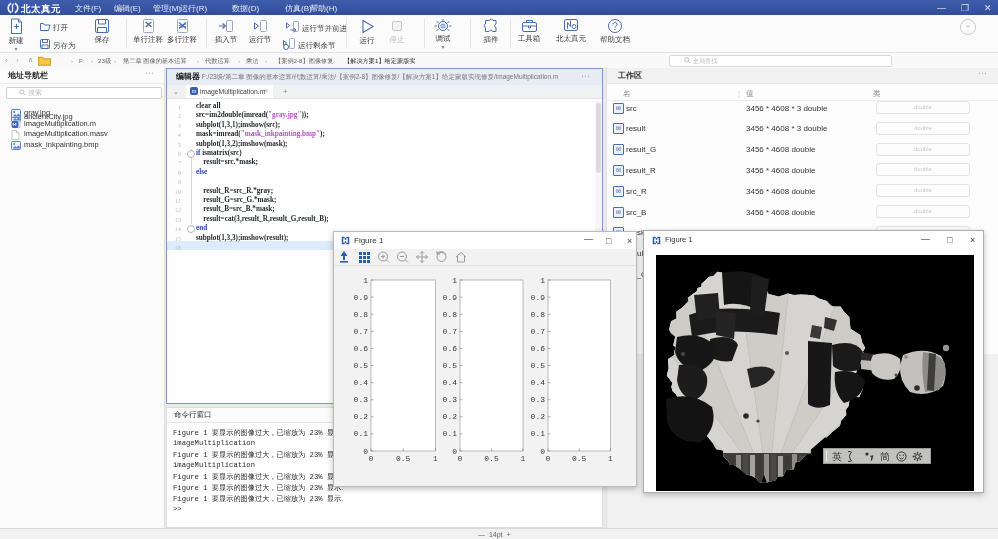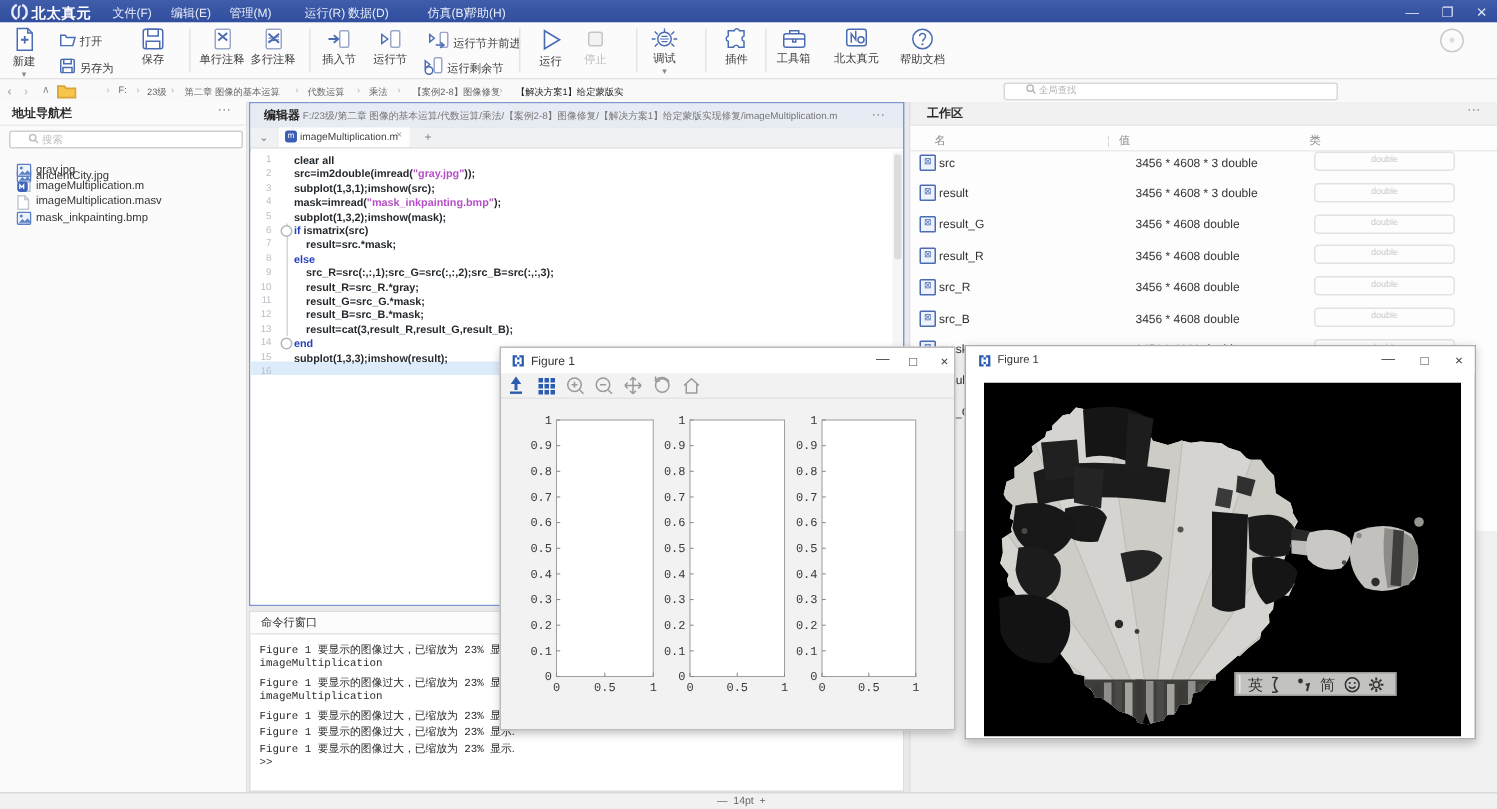--- a/index.html
+++ b/index.html
@@ -72,7 +72,7 @@
  <span class="menu" style="left:75px">文件(F)</span>
  <span class="menu" style="left:114px">编辑(E)</span>
  <span class="menu" style="left:153px">管理(M)</span>
- <span class="menu" style="left:203px">运行(R)</span>
+ <span class="menu" style="left:180px">运行(R)</span>
  <span class="menu" style="left:232px">数据(D)</span>
  <span class="menu" style="left:285px">仿真(B)</span>
  <span class="menu" style="left:310px">帮助(H)</span>

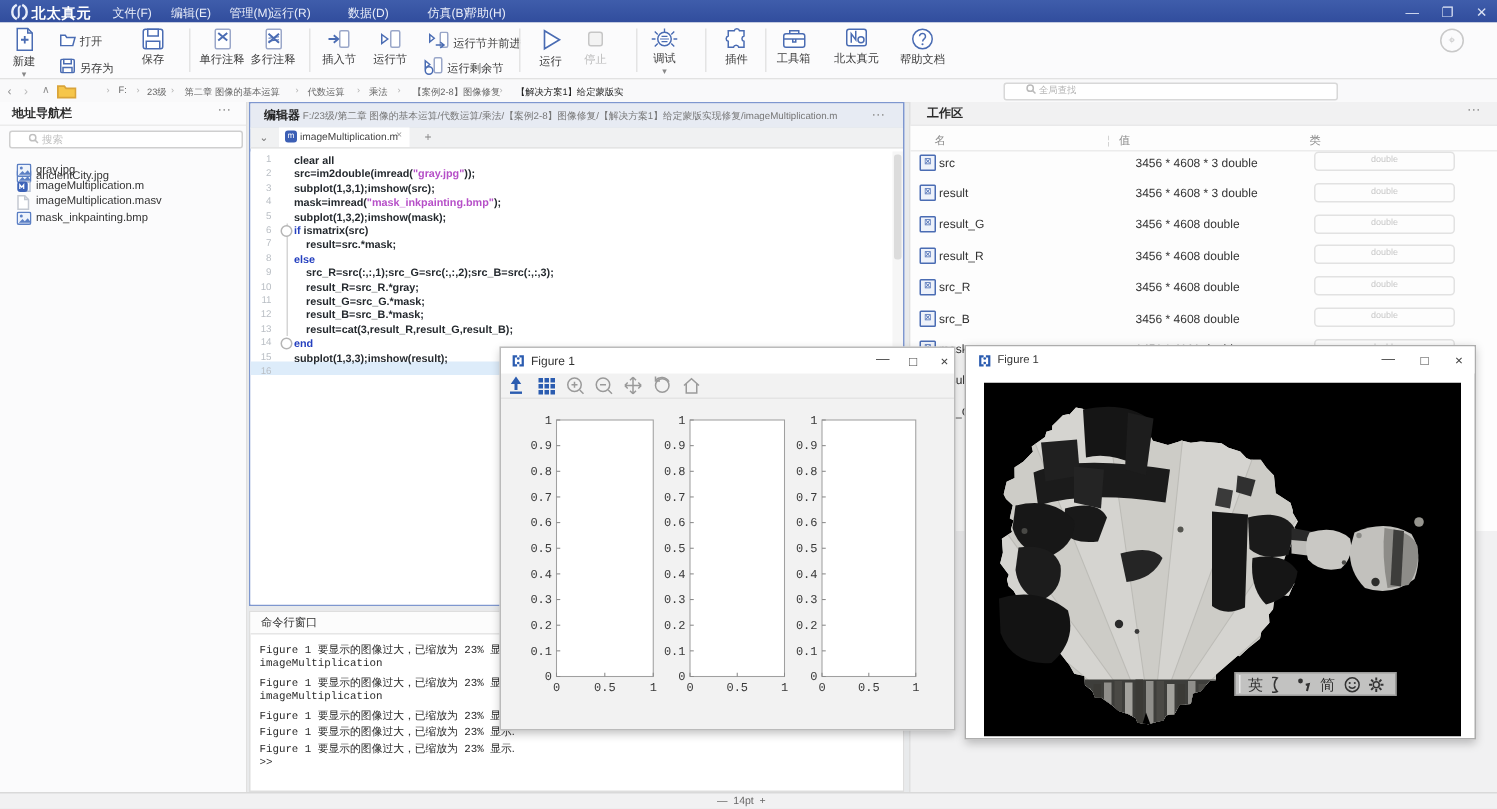--- a/index.html
+++ b/index.html
@@ -33,7 +33,7 @@
 #ehead{position:absolute;left:0;top:0;width:435px;height:16px;background:#e7ebf3;border-bottom:1px solid #d4dae8;font-size:6.5px;white-space:nowrap;overflow:hidden}
 #etabs{position:absolute;left:0;top:16px;width:435px;height:13px;background:#f0f1f2;border-bottom:1px solid #e4e4e4}
 #etab{position:absolute;left:19px;top:0;width:87px;height:13px;background:#fff;font-size:6.8px;color:#444;overflow:hidden}
-#code{position:absolute;left:0;top:32px;width:435px;height:302px;background:#fff;font-family:Liberation Sans, sans-serif;font-size:7.2px;font-weight:bold;line-height:9.4px;white-space:pre}
+#code{position:absolute;left:0;top:32px;width:435px;height:302px;background:#fff;font-family:Liberation Serif, serif;font-size:7.2px;font-weight:bold;line-height:9.4px;white-space:pre}
 .ln{position:absolute;left:0;width:14px;text-align:right;color:#b9bec4;font-size:6.5px;font-weight:normal}
 .cl{position:absolute;left:29px;color:#24292e}
 .kw{color:#2540bf;font-style:normal}

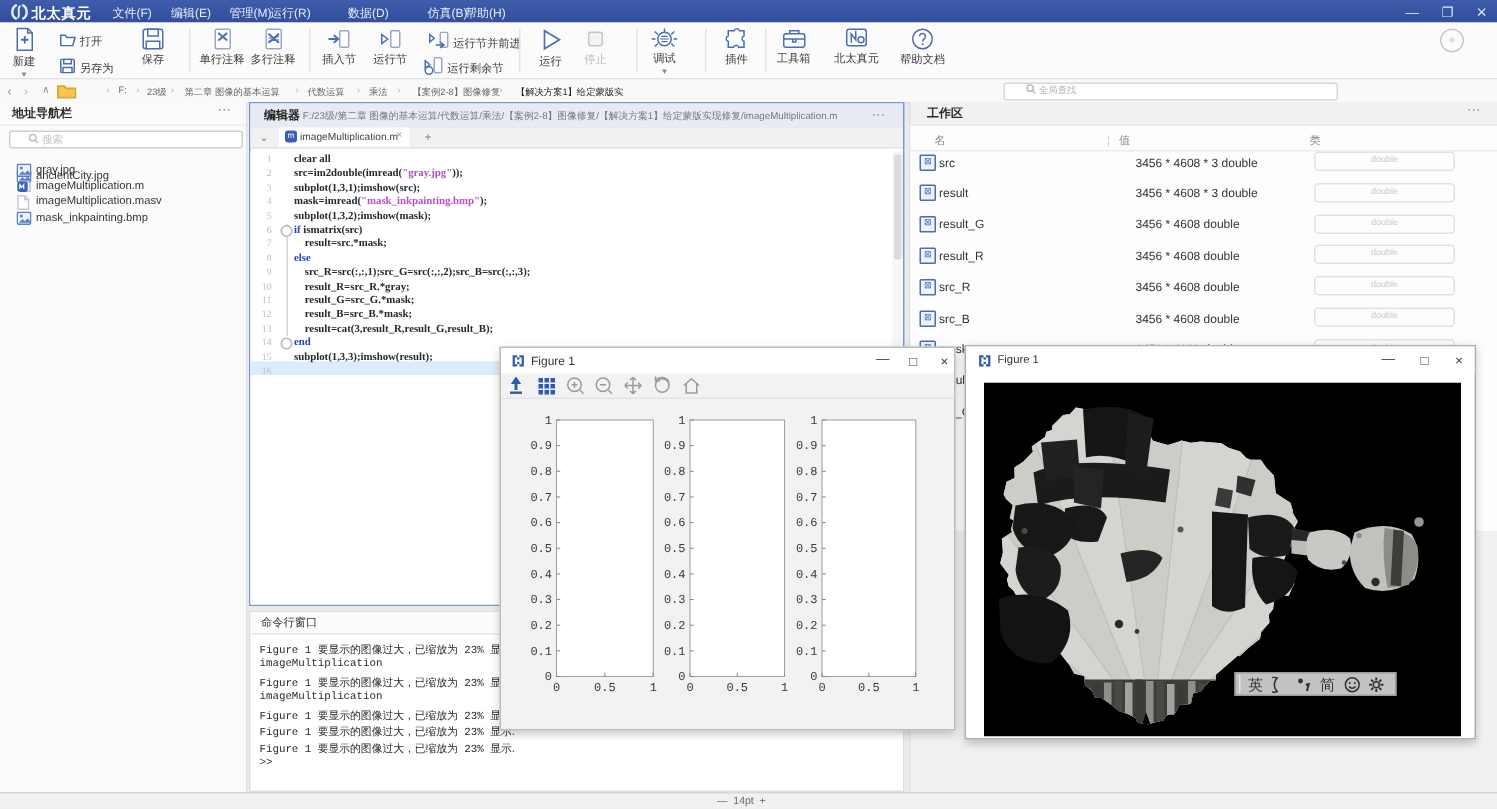--- a/index.html
+++ b/index.html
@@ -50,7 +50,7 @@
 .wsh{position:absolute;top:5px;font-size:7.5px;color:#8a8a8a}
 .wsrow{position:absolute;left:0;width:392px;height:21px;font-size:8px;color:#333}
 .wsrow .nm{position:absolute;left:19px;top:6px}
-.wsrow .val{position:absolute;left:150px;top:6px}
+.wsrow .val{position:absolute;left:139px;top:6px}
 .badge{position:absolute;left:269px;top:3.5px;width:92px;height:11px;border:1px solid #e2e2e2;border-radius:3px;background:#fdfdfd;color:#c8c8c8;font-size:6px;text-align:center;line-height:11px}
 .wic{position:absolute;left:6px;top:5px;width:9px;height:9px;border:1px solid #4a6cb3;border-radius:1px;background:#eef2fa;color:#4a6cb3;font-size:6px;line-height:9px;text-align:center}
 

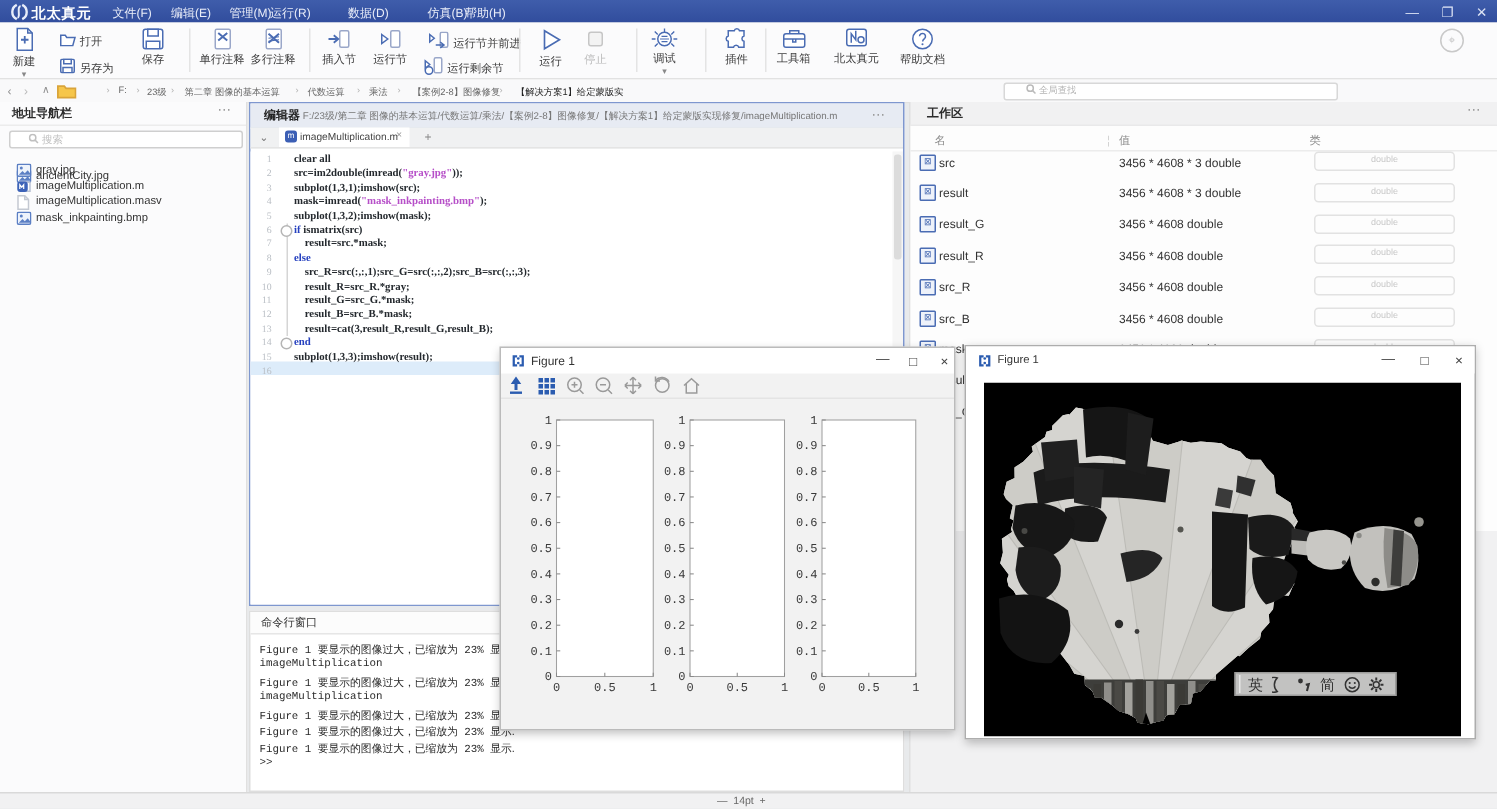--- a/index.html
+++ b/index.html
@@ -289,7 +289,6 @@
   <span class="cl" style="top:48px"><i class="kw">if</i> ismatrix(src)</span>
   <span class="cl" style="top:57.4px">    result=src.*mask;</span>
   <span class="cl" style="top:66.8px"><i class="kw">else</i></span>
-  <span class="cl" style="top:76.2px">    src_R=src(:,:,1);src_G=src(:,:,2);src_B=src(:,:,3);</span>
   <span class="cl" style="top:85.6px">    result_R=src_R.*gray;</span>
   <span class="cl" style="top:95px">    result_G=src_G.*mask;</span>
   <span class="cl" style="top:104.4px">    result_B=src_B.*mask;</span>

